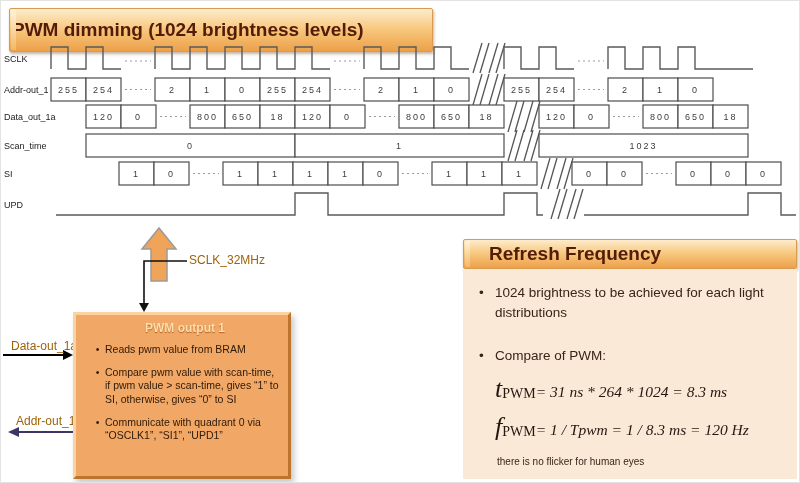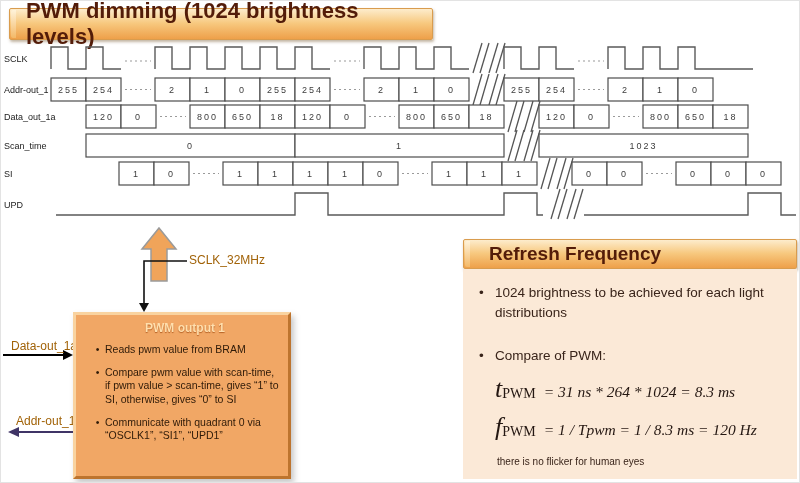--- a/index.html
+++ b/index.html
@@ -13,7 +13,7 @@
        color:#531c09;font-weight:bold;display:flex;align-items:center;}
   .bar::before{content:"";position:absolute;left:1px;top:1px;bottom:1px;width:5px;
        background:linear-gradient(#fff3da,#f3b968);border-radius:2px 0 0 2px;}
-  .main-title{left:8px;top:7px;width:424px;height:32px;font-size:22px;padding-left:16px;}
+  .main-title{left:8px;top:7px;width:424px;height:44px;font-size:19px;padding-left:2px;}
   .rf-title{left:462px;top:238px;width:334px;height:30px;font-size:19px;padding-left:25px;}
 
   

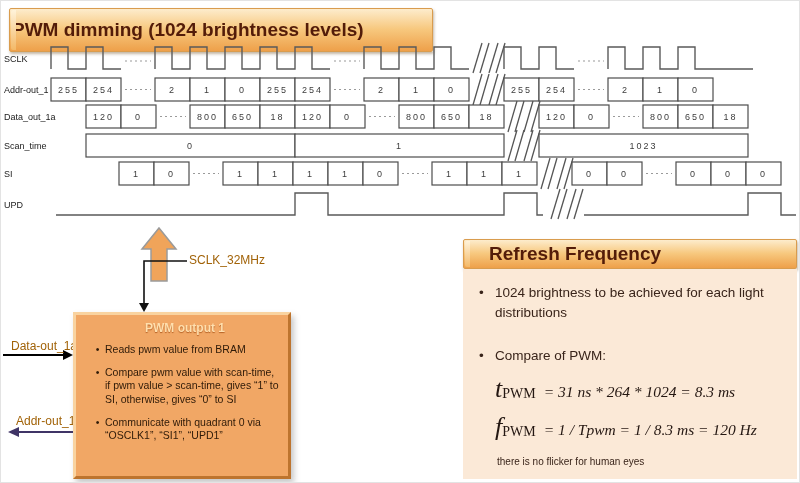--- a/index.html
+++ b/index.html
@@ -54,7 +54,7 @@
   .formula{margin:8px 0 0 16px;color:#241712;white-space:nowrap;}
   .flead{font-family:"Liberation Serif",serif;font-style:italic;font-size:26px;}
   .fsub{font-family:"Liberation Serif",serif;font-size:14px;vertical-align:-1px;}
-  .fbody{font-family:"Liberation Serif",serif;font-style:italic;font-size:15.5px;margin-left:8px;}
+  .fbody{font-family:"Liberation Serif",serif;font-style:italic;font-size:15.5px;}
   .rf-note{margin:14px 0 0 18px;font-size:10px;color:#39241a;}
 </style>
 </head>

